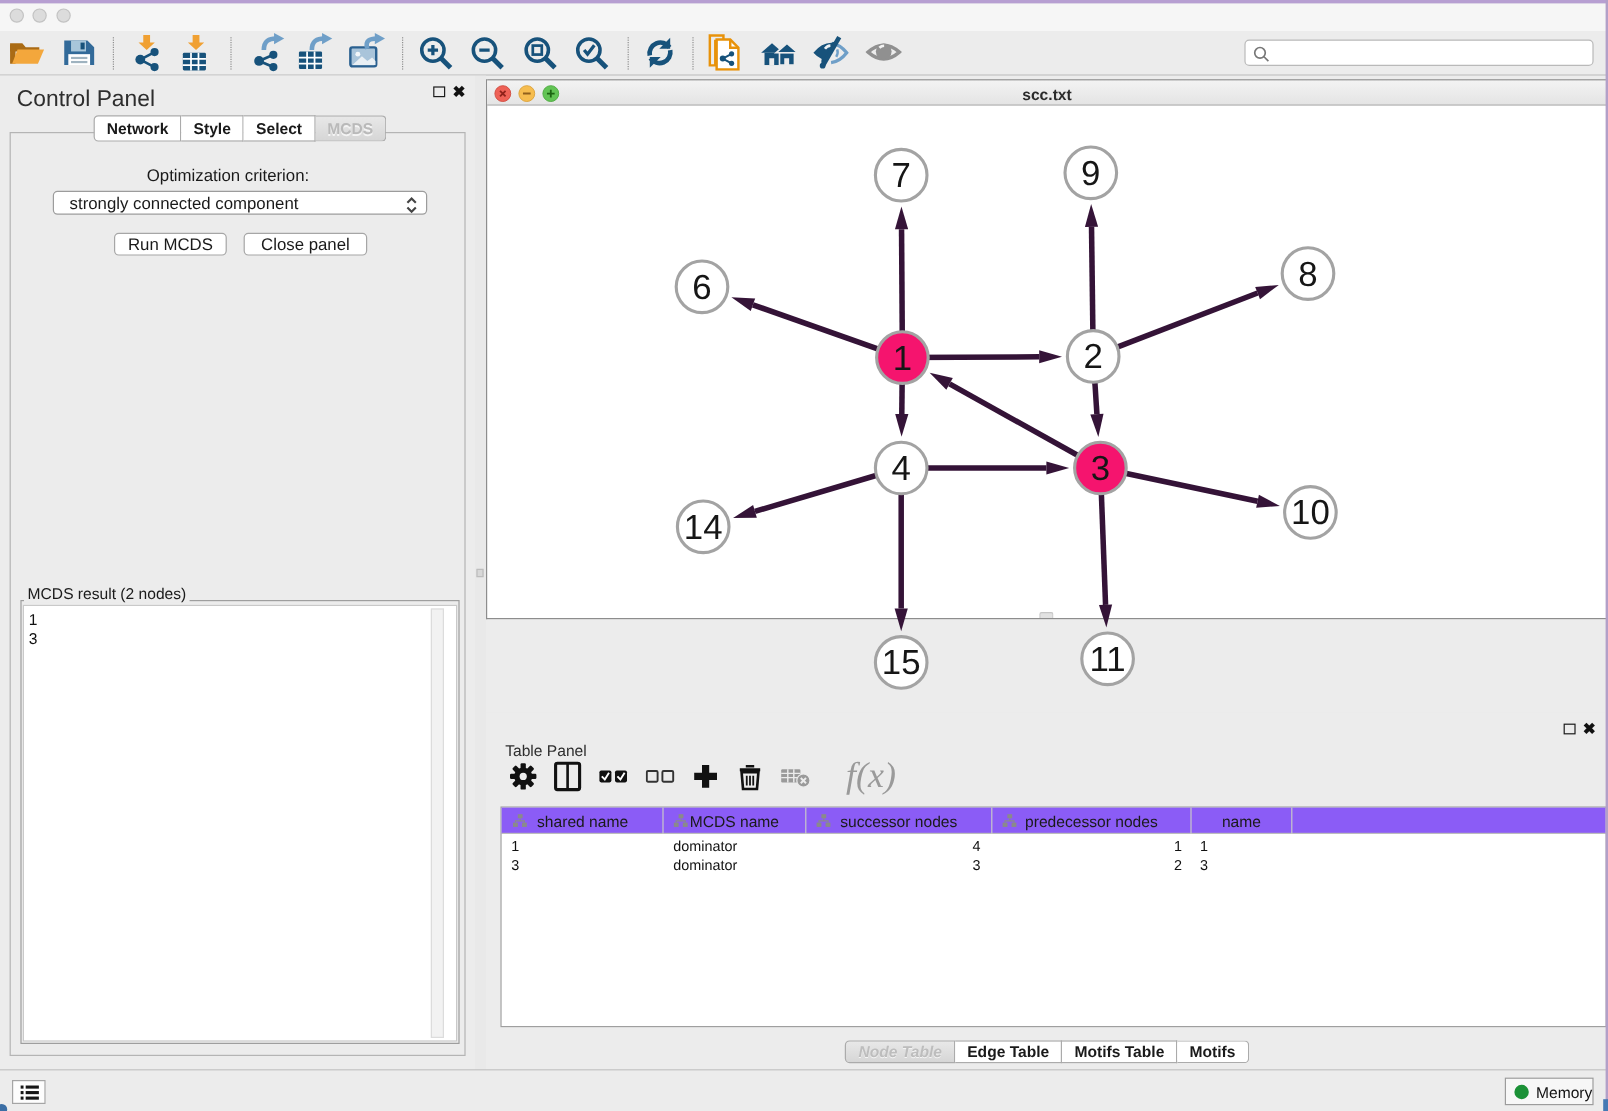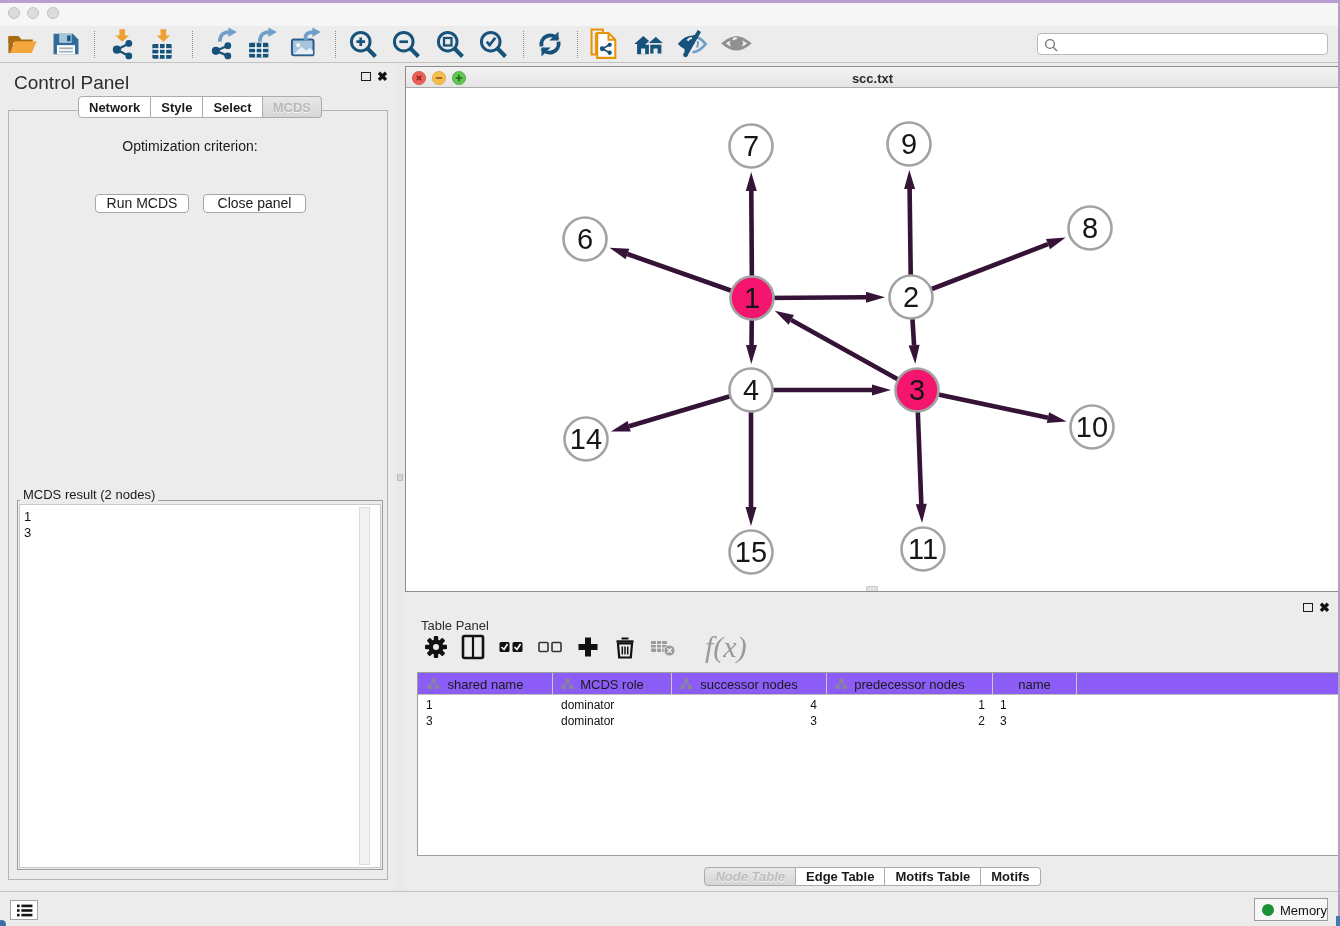--- a/index.html
+++ b/index.html
@@ -47,7 +47,7 @@
 #vdiv .grip { position:absolute; left:1px; top:411px; width:6px; height:7px; background:#d8d8d8; border:1px solid #bdbdbd; }
 
 
-#netwin { left:405px; top:66px; width:935px; height:526px; background:#fff; border:1px solid #8d8d8d; border-top:none; }
+#netwin { left:405px; top:66px; width:935px; height:450px; background:#fff; border:1px solid #8d8d8d; border-top:none; }
 #nettitle { position:absolute; left:0; top:0; width:933px; height:22px; background:linear-gradient(#f3f3f3,#e4e4e4); border-bottom:1px solid #ababab; border-top:1px solid #8d8d8d; }
 #nettitle .t { position:absolute; left:0; right:0; top:4px; text-align:center; font-size:13px; font-weight:bold; color:#2b2b2b; }
 #netgrip { position:absolute; left:460px; bottom:0px; width:12px; height:5px; background:#e2e2e2; border:1px solid #c6c6c6; border-bottom:none; border-radius:2px 2px 0 0; }

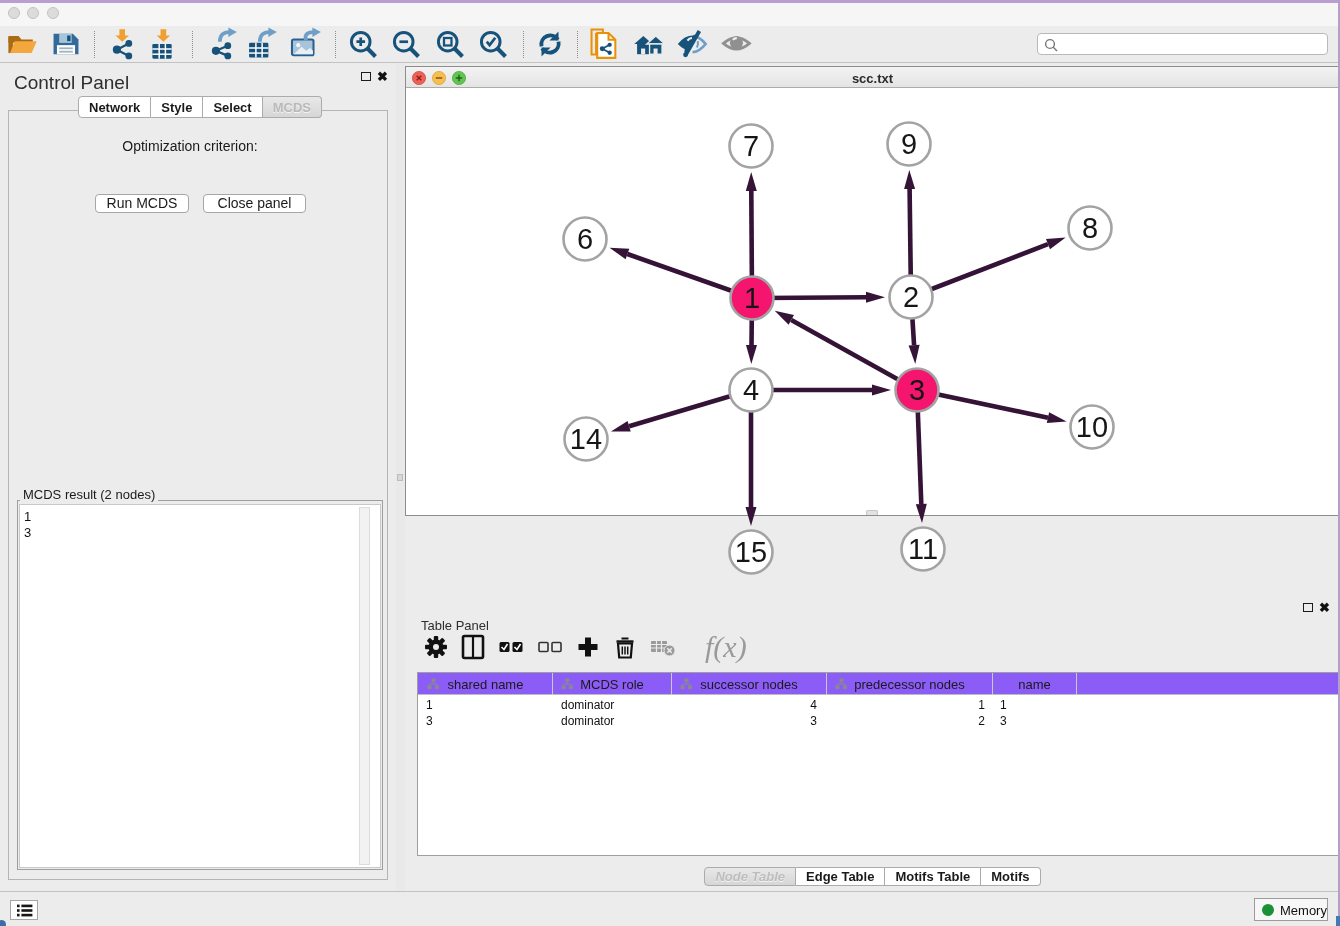--- a/index.html
+++ b/index.html
@@ -214,6 +214,11 @@
       <div class="tab">Style</div>
       <div class="tab">Select</div>
       <div class="tab sel">MCDS</div>
+  </div>
+  <div id="combo">strongly connected component
+    <svg width="14" height="16" viewBox="0 0 14 16">
+        <path d="M3.5 6 L7 2.5 L10.5 6 M3.5 10 L7 13.5 L10.5 10" stroke="#444" stroke-width="1.8" fill="none"></path>
+      </svg>
   </div>
   <div class="btn" style="left:95px; top:131px; width:94px;">Run MCDS</div>
   <div class="btn" style="left:203px; top:131px; width:103px;">Close panel</div>

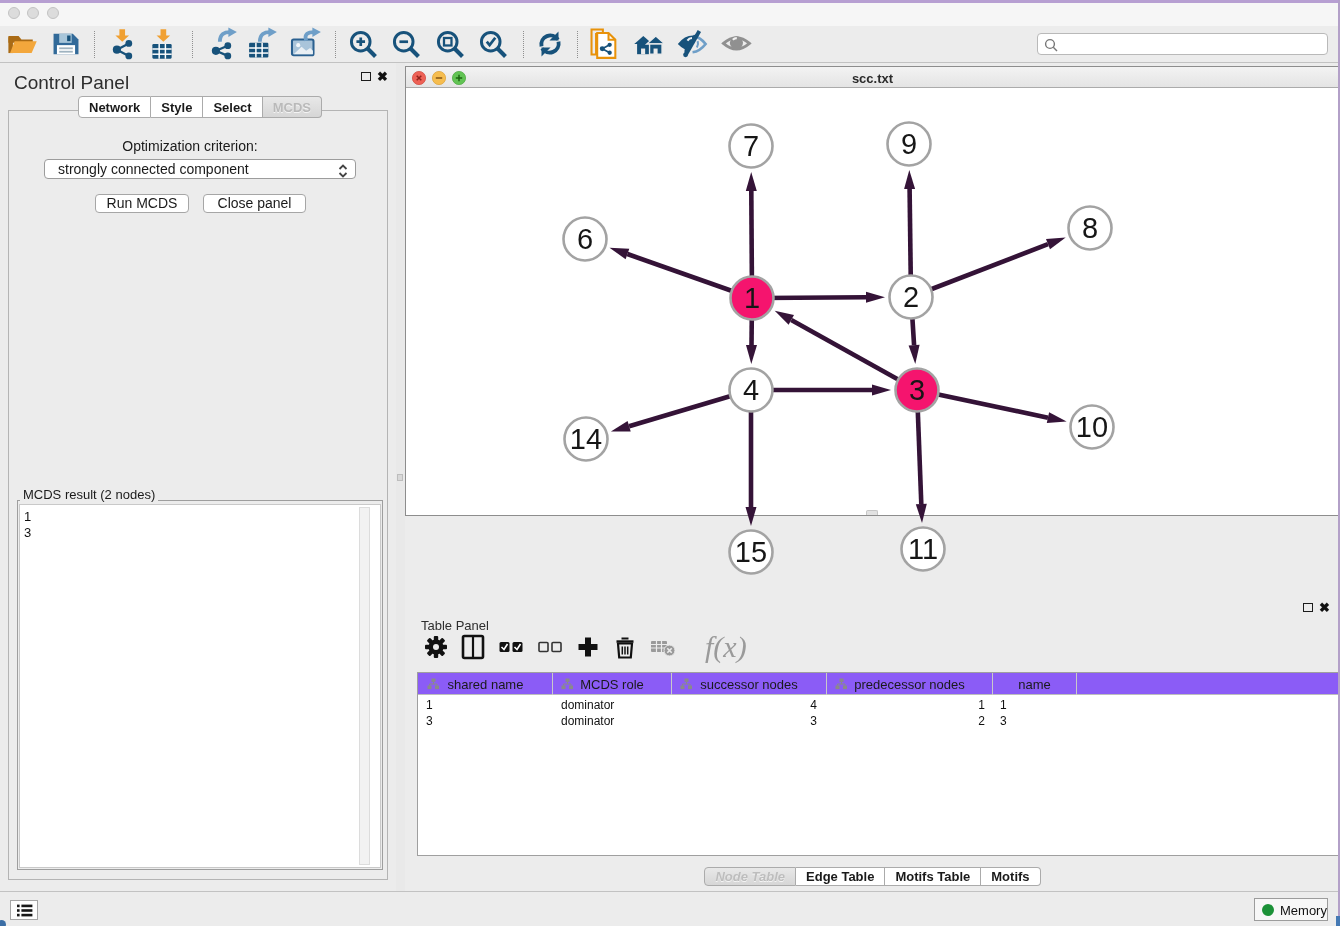--- a/index.html
+++ b/index.html
@@ -375,7 +375,7 @@
             <rect x="8" y="7.5" width="4" height="3.6" fill="#8a8a8a"></rect>
             <path d="M6.5 4 V6 M2.5 7.5 V6 H10 V7.5" stroke="#8a8a8a" stroke-width="1" fill="none"></path>
           </svg>
-          <div class="lbl">MCDS role</div>
+          <div class="lbl">MCDS name</div>
         </div>
       <div class="hcell" style="left:254px;width:155px;">
           <svg width="13" height="12" viewBox="0 0 13 12" style="position:absolute;left:8px;top:5px">

